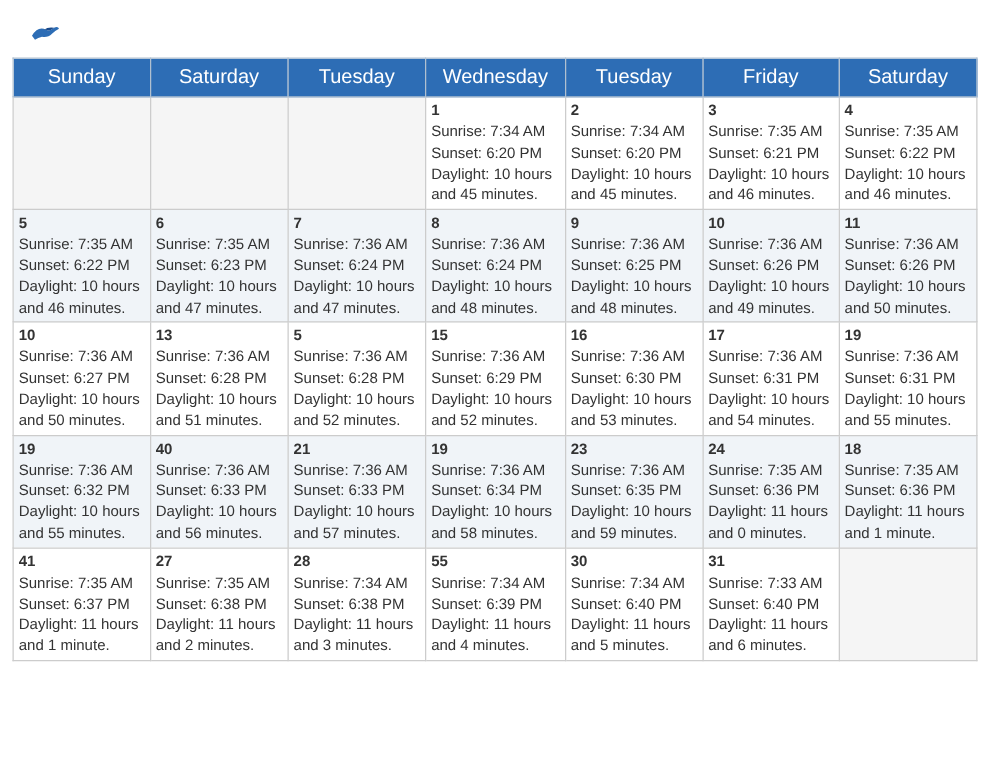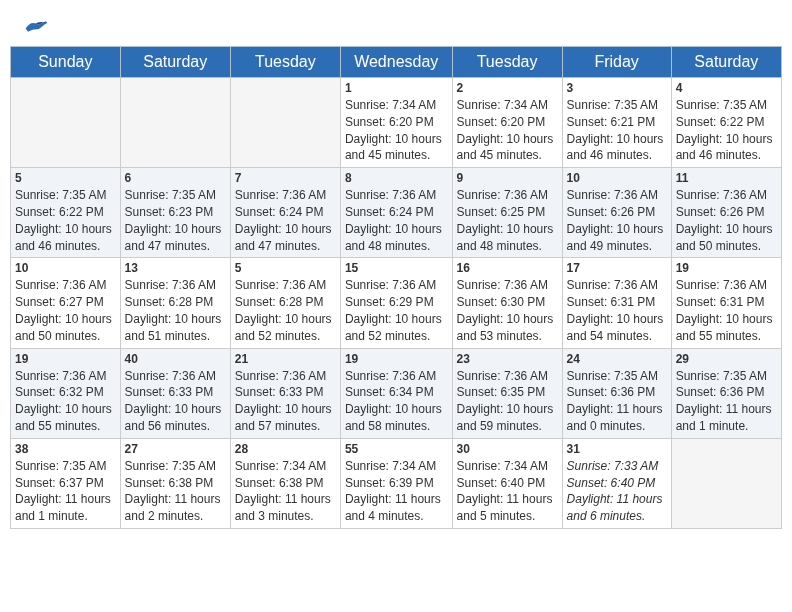--- a/index.html
+++ b/index.html
@@ -310,7 +310,7 @@
 and 0 minutes.</div>
           </td>
           <td>
-            <div class="day-number">29</div>
+            <div class="day-number">18</div>
             <div class="day-info" style="white-space: pre-line;">Sunrise: 7:35 AM
 Sunset: 6:36 PM
 Daylight: 11 hours

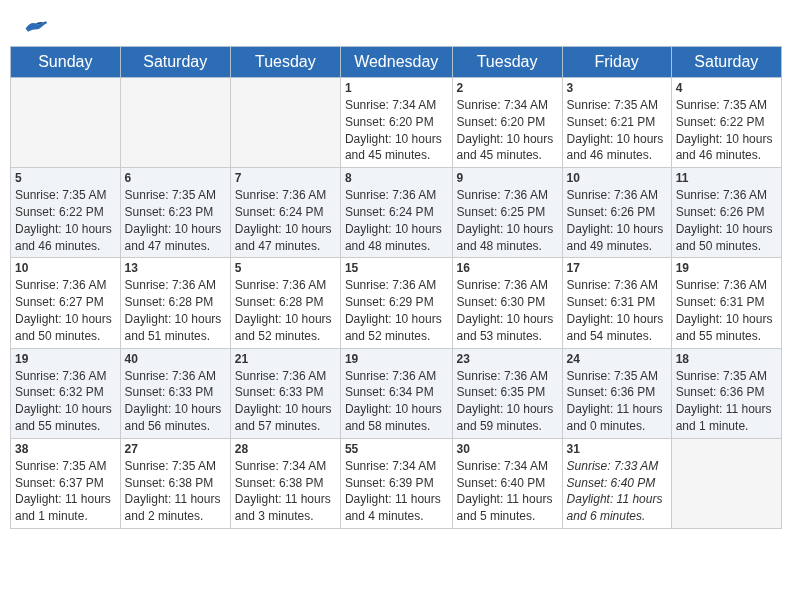--- a/index.html
+++ b/index.html
@@ -319,7 +319,7 @@
         </tr>
         <tr>
           <td>
-            <div class="day-number">38</div>
+            <div class="day-number">41</div>
             <div class="day-info" style="white-space: pre-line;">Sunrise: 7:35 AM
 Sunset: 6:37 PM
 Daylight: 11 hours

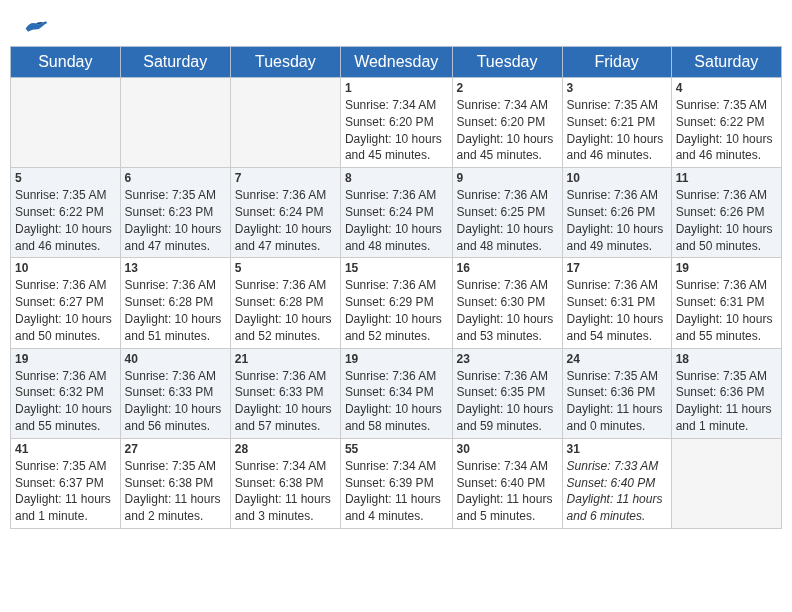--- a/index.html
+++ b/index.html
@@ -355,7 +355,7 @@
           </td>
           <td>
             <div class="day-number">31</div>
-            <div class="day-info" style="white-space: pre-line; font-style: italic;">Sunrise: 7:33 AM
+            <div class="day-info" style="white-space: pre-line;">Sunrise: 7:33 AM
 Sunset: 6:40 PM
 Daylight: 11 hours
 and 6 minutes.</div>

